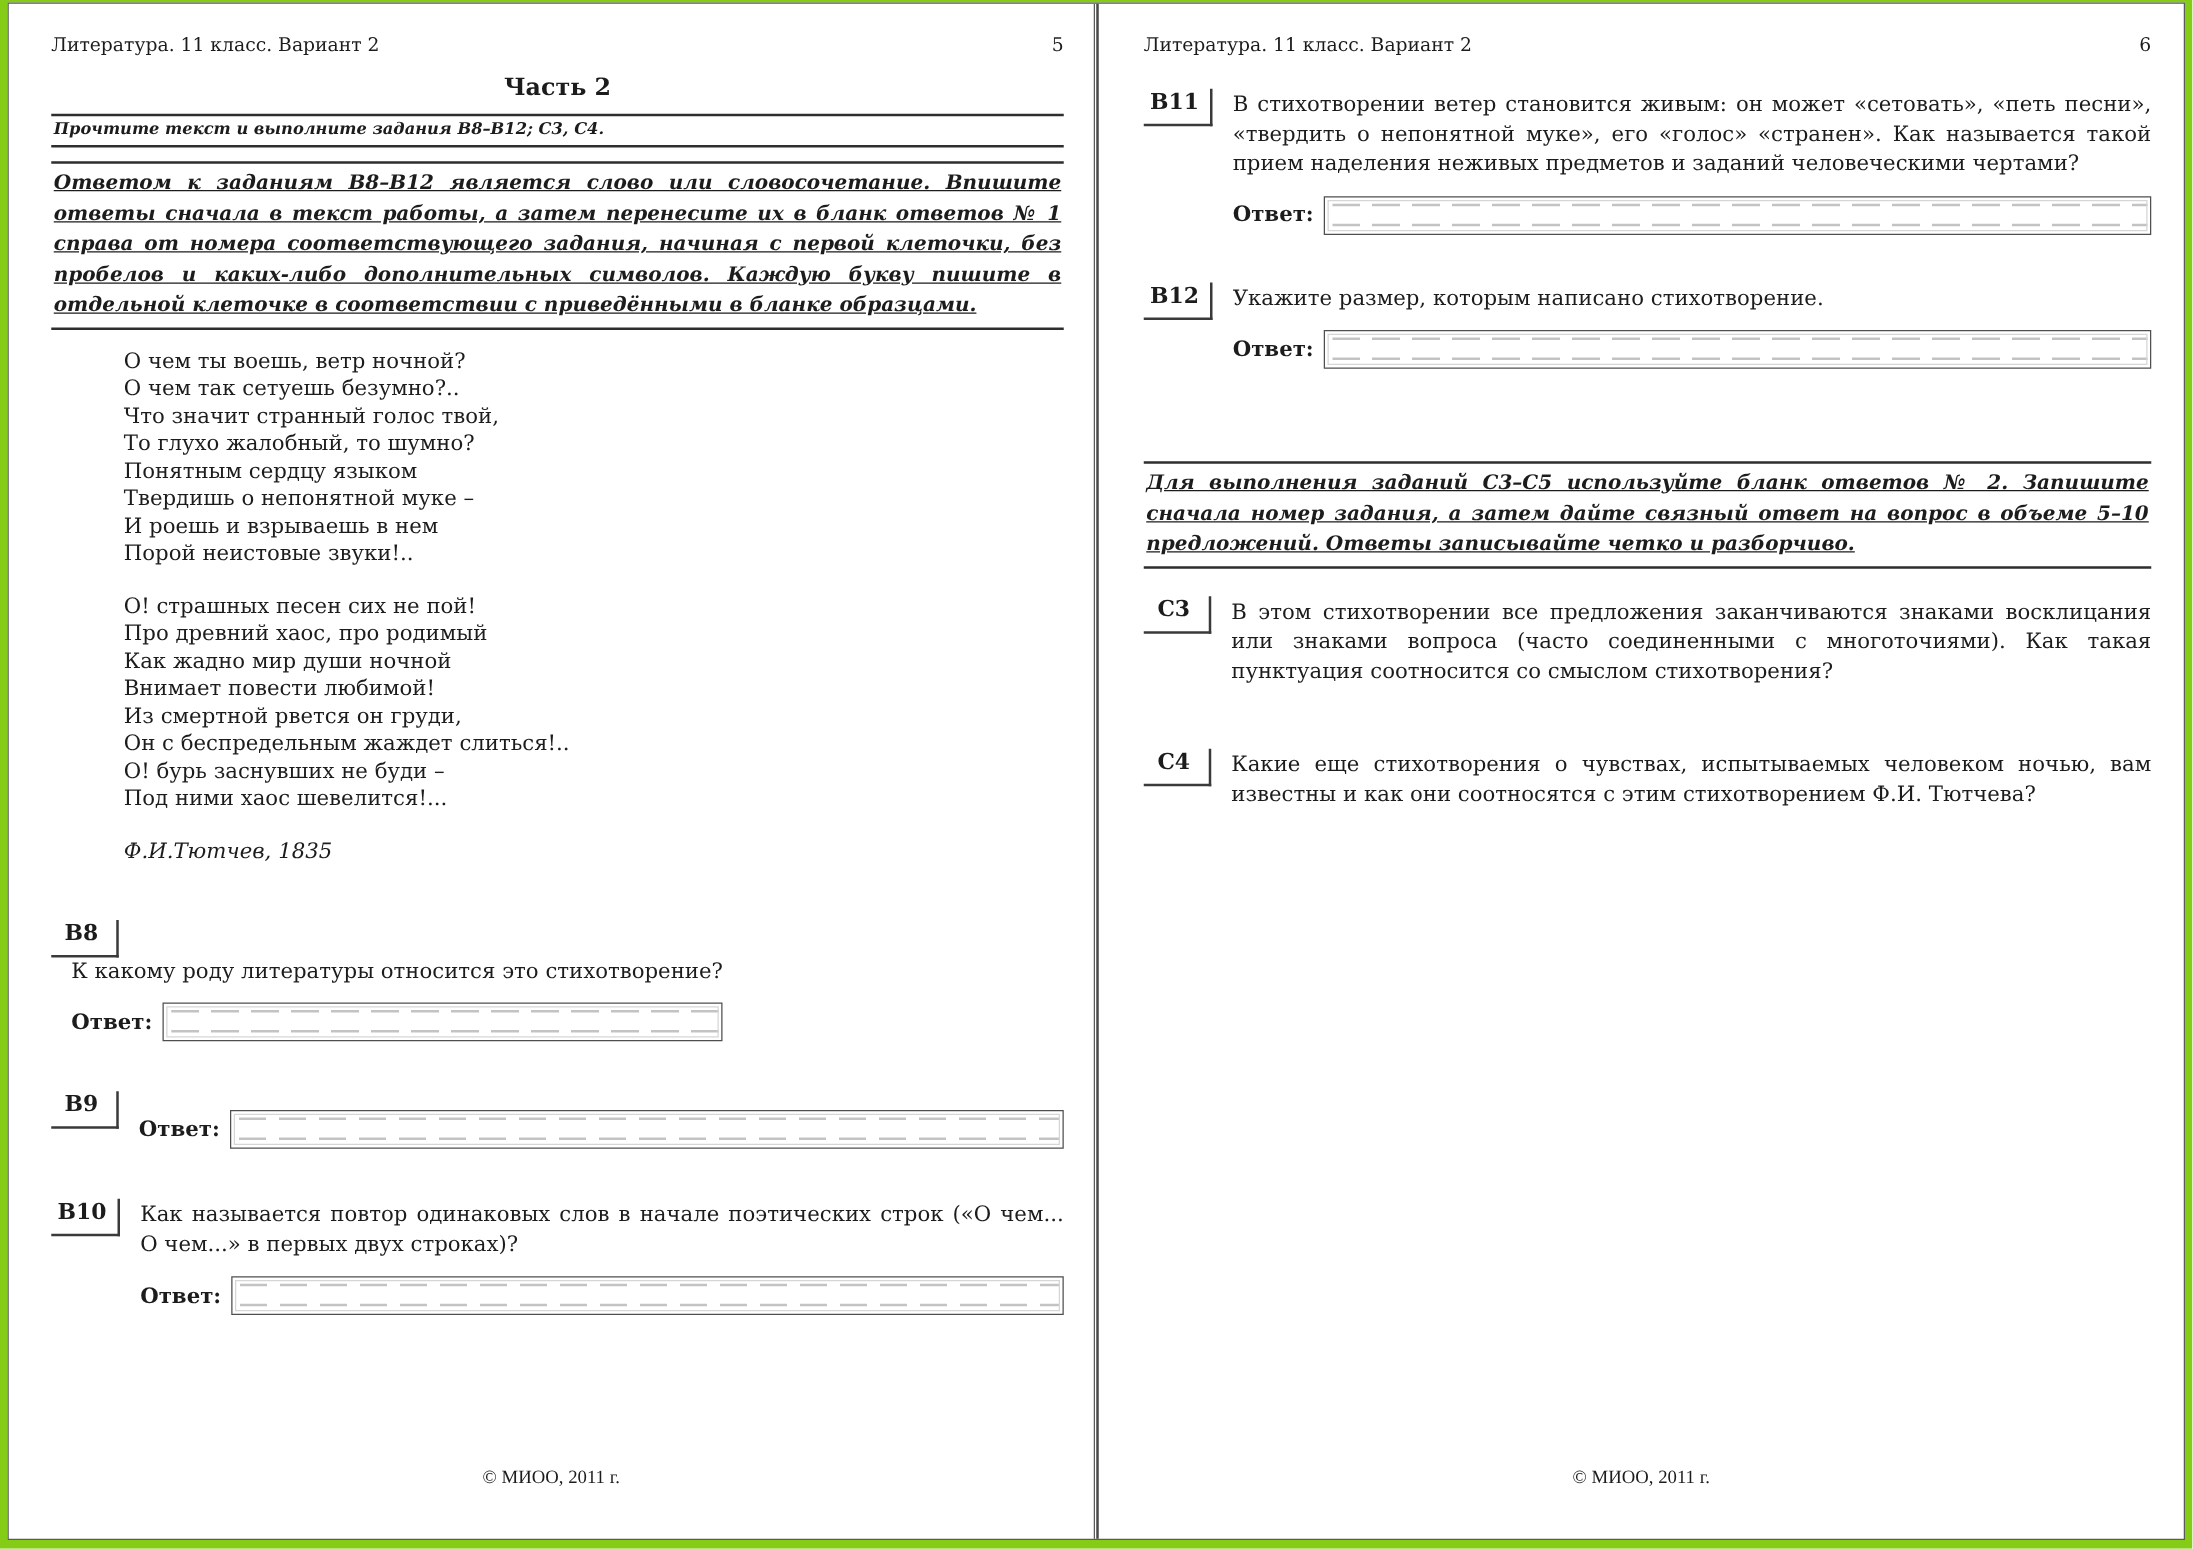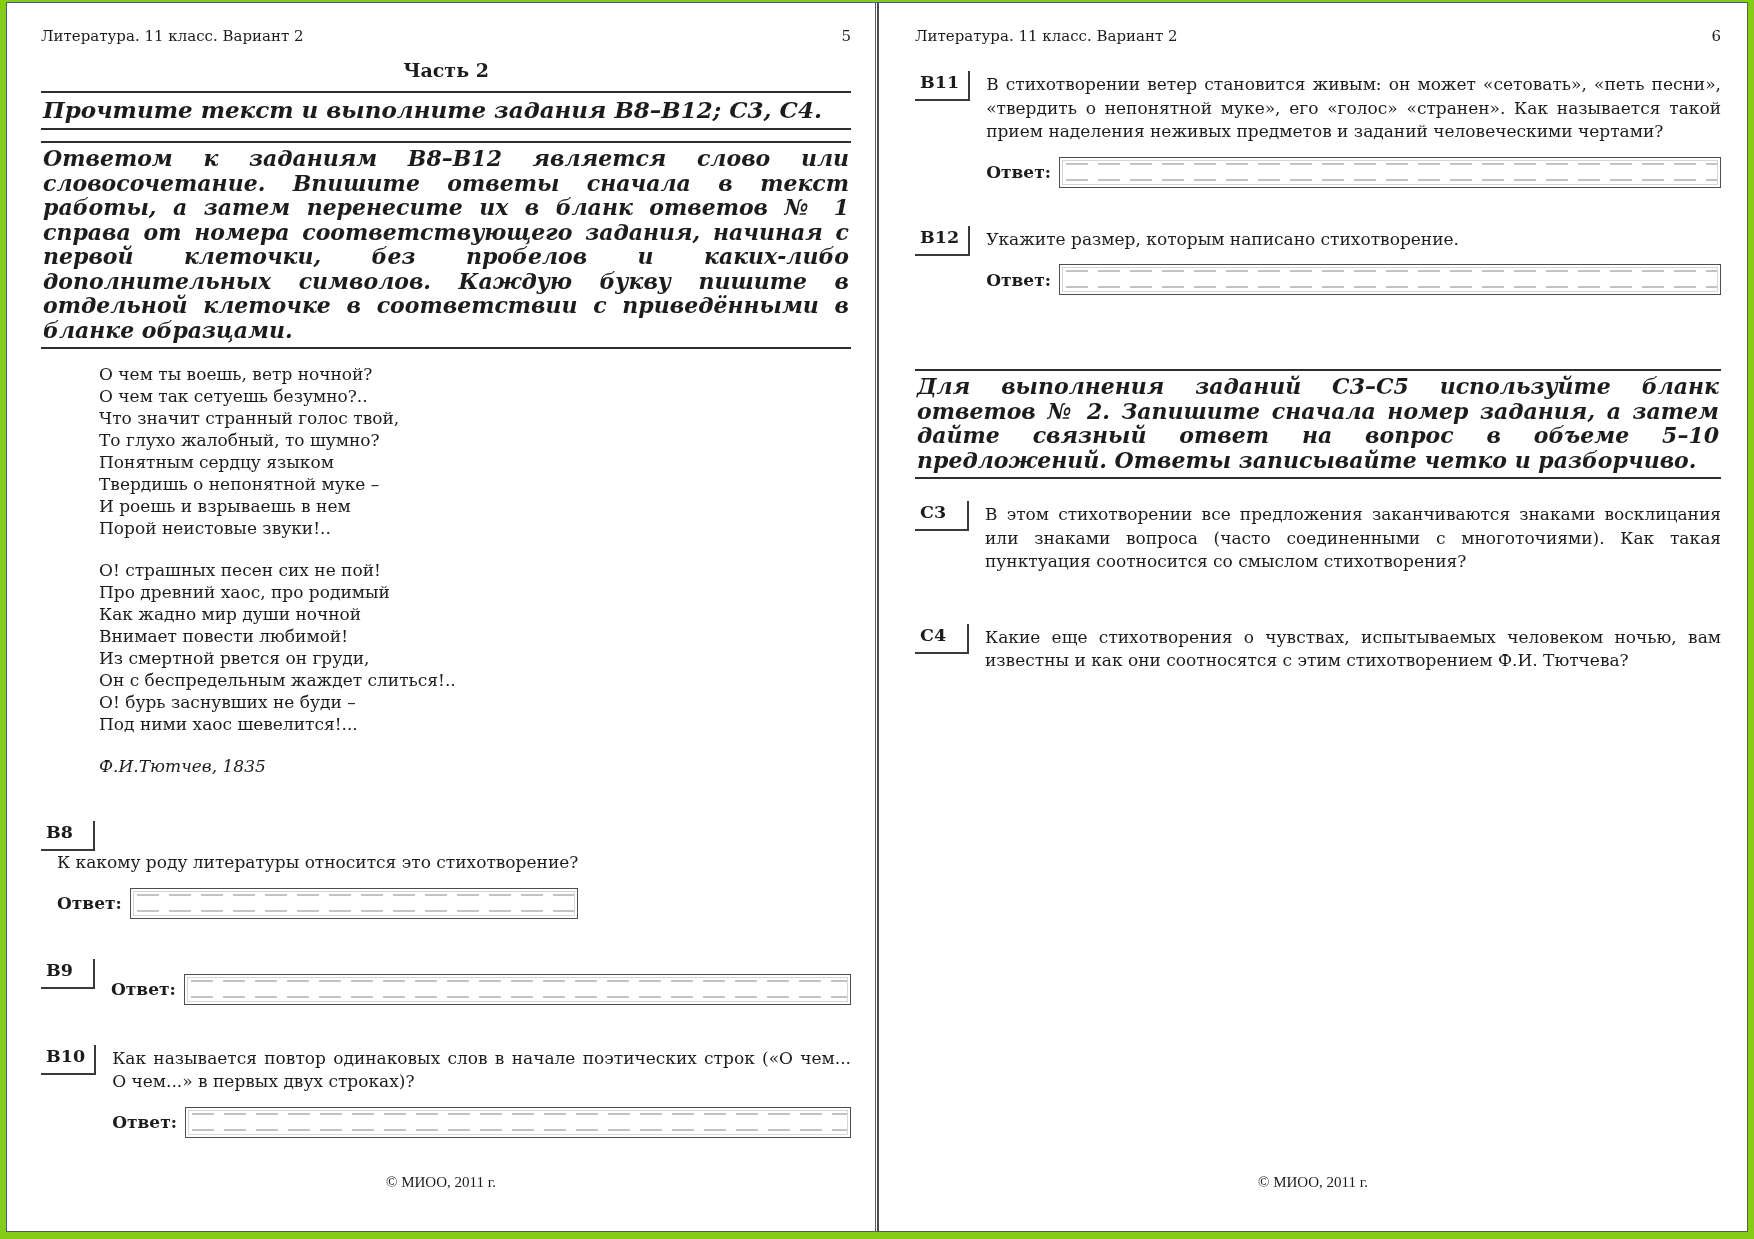--- a/index.html
+++ b/index.html
@@ -89,6 +89,7 @@
   .task-label {
     box-sizing: border-box;
     min-width: 54px;
+    text-align: center;
     font-weight: bold;
     font-size: 17.5px;
     border-right: 2px solid #3a3a3a;

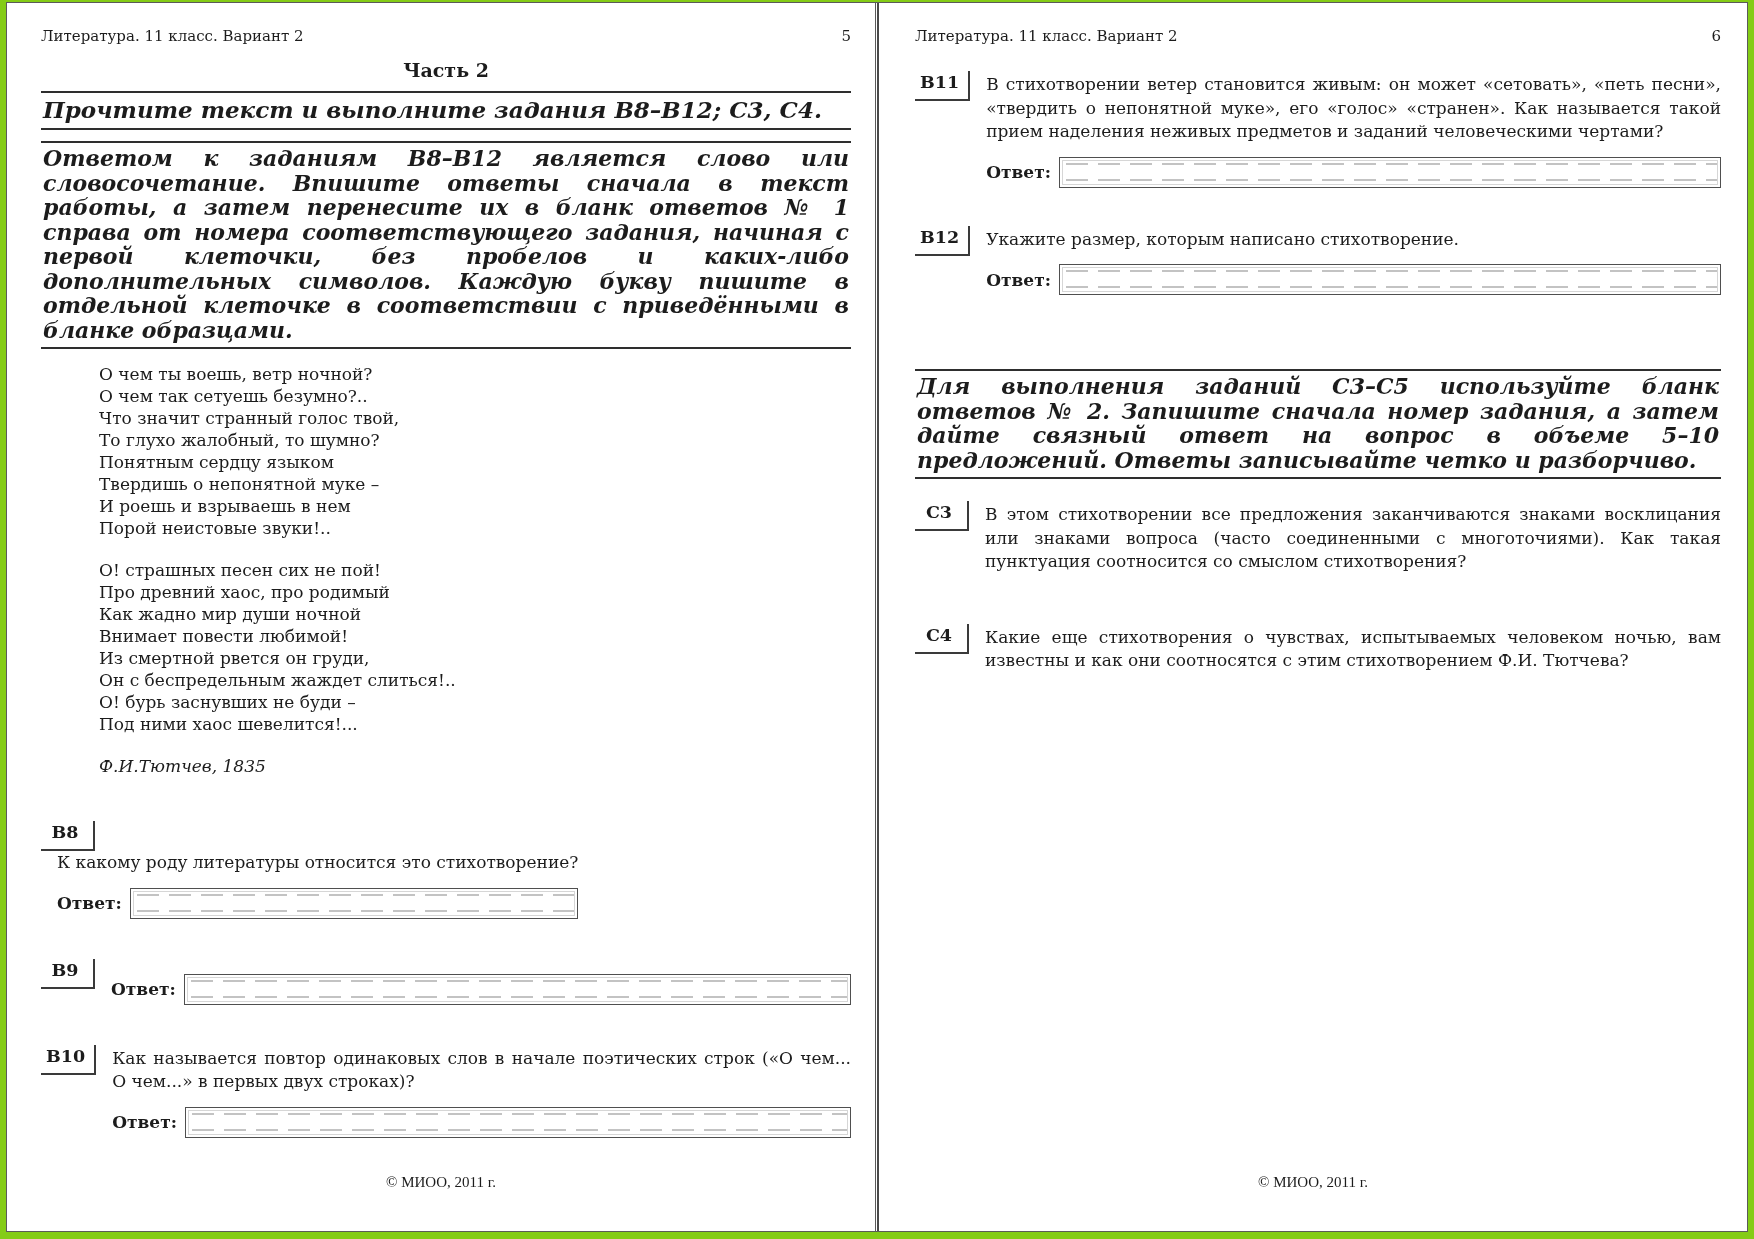--- a/index.html
+++ b/index.html
@@ -60,7 +60,7 @@
     padding: 3px 2px 5px 2px;
   }
   .banner {
-    font-size: 23px;
+    font-size: 13px;
     margin-bottom: 11px;
   }
   .instr {

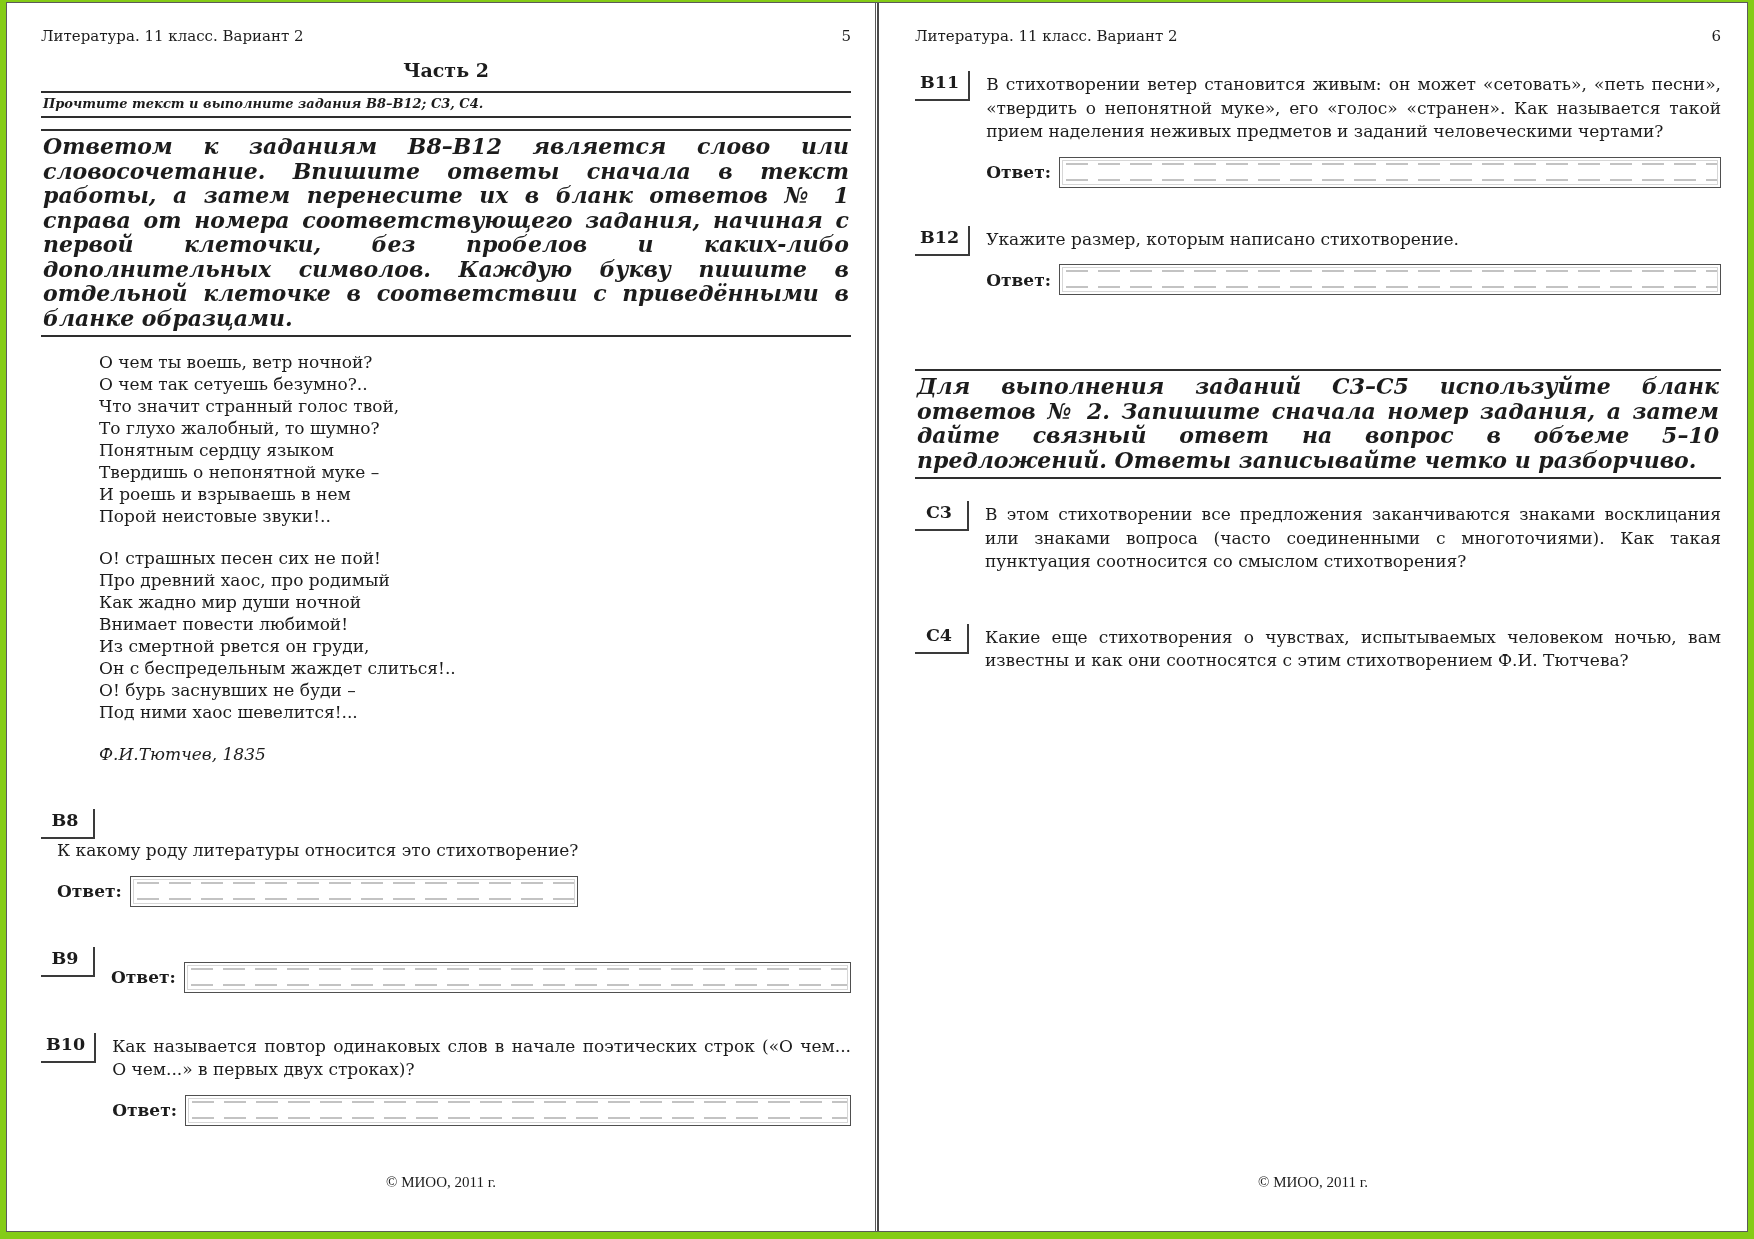--- a/index.html
+++ b/index.html
@@ -64,10 +64,11 @@
     margin-bottom: 11px;
   }
   .instr {
-    font-size: 22px;
+    font-size: 16px;
     line-height: 24.5px;
     text-align: justify;
     margin-bottom: 0;
+    text-decoration: underline;
   }
   .poem {
     margin: 14px 0 0 58px;

